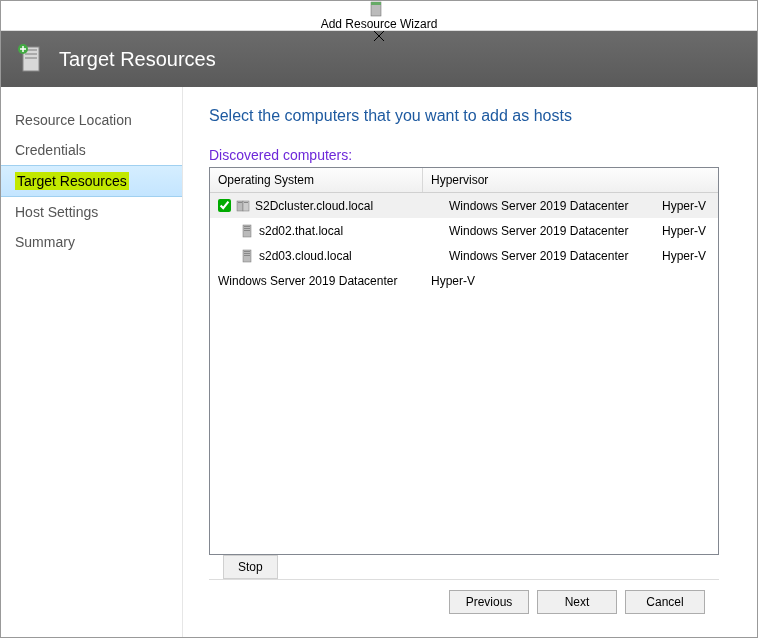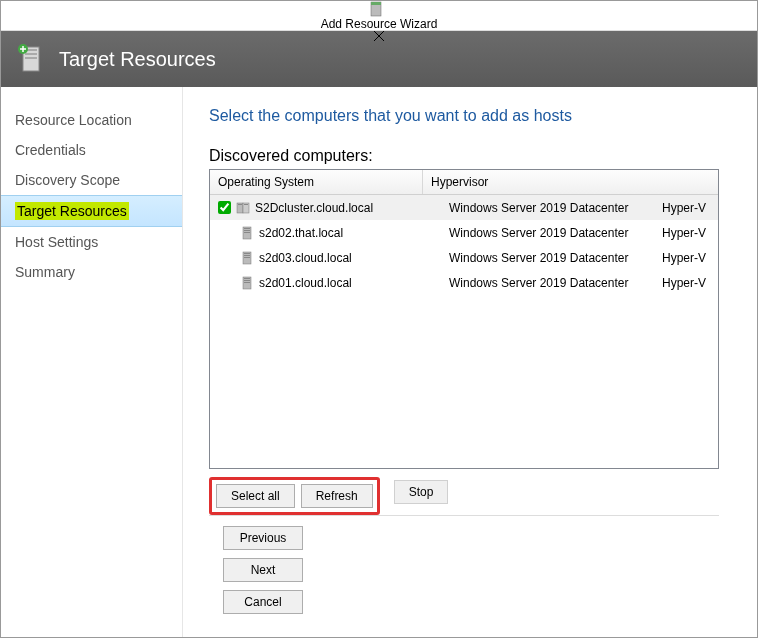--- a/index.html
+++ b/index.html
@@ -24,7 +24,7 @@
 
 .main { flex: 1; padding: 20px 38px 14px 26px; display: flex; flex-direction: column; }
 .main h2 { font-size: 16px; font-weight: 400; color: #1e5aa0; margin-bottom: 22px; }
-.main .label { font-size: 16px; color: #000000; margin-bottom: 4px; }
+.main .label { font-size: 14px; color: #6d28d9; margin-bottom: 4px; }
 
 .grid { border: 1px solid #828790; flex: 1; background: #fff; overflow: hidden; }
 .grid-header { display: flex; background: linear-gradient(#fdfdfd, #f0f0f0); border-bottom: 1px solid #d0d0d0; }

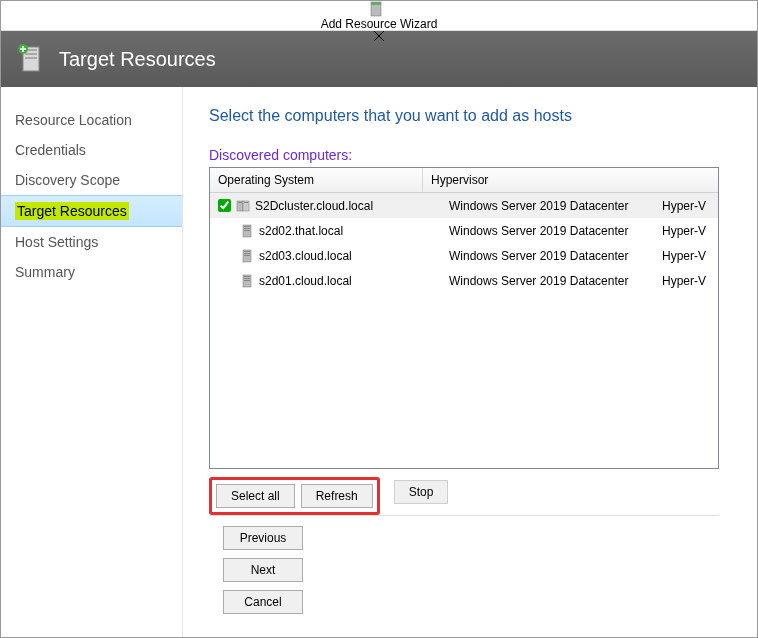--- a/index.html
+++ b/index.html
@@ -87,7 +87,6 @@
   <div class="sidebar" id="sidebar">
       <div class="step"><span>Resource Location</span></div>
       <div class="step"><span>Credentials</span></div>
-      <div class="step"><span>Discovery Scope</span></div>
       <div class="step active"><span>Target Resources</span></div>
       <div class="step"><span>Host Settings</span></div>
       <div class="step"><span>Summary</span></div>

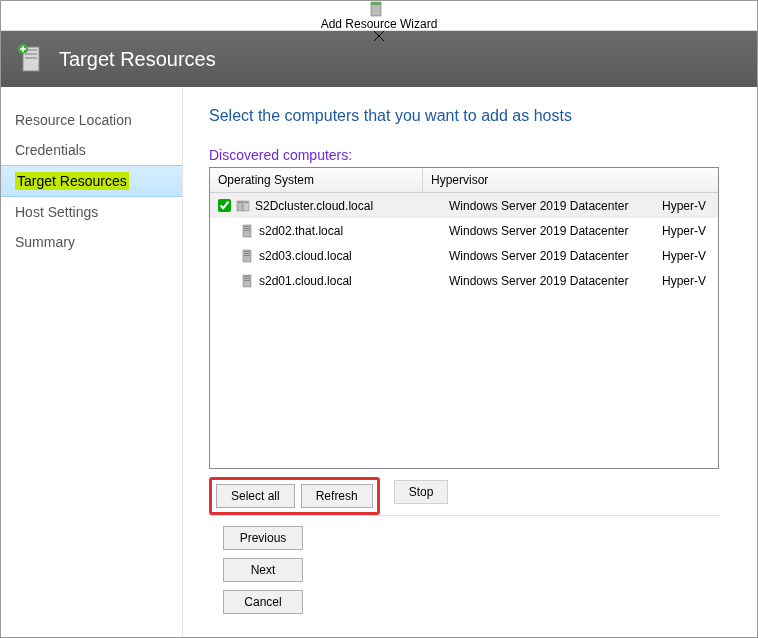--- a/index.html
+++ b/index.html
@@ -151,18 +151,6 @@
             <div class="cell cell-hv">Hyper-V</div>
           </div>
           <div class="row">
-            <div class="cell cell-name">
-              <span style="width: 17px; display: inline-block;"></span>
-              <span class="server-icon">
-                <svg viewBox="0 0 14 14">
-                  <rect x="3" y="1" width="8" height="12" fill="#bbb" stroke="#777" stroke-width="0.5"></rect>
-                  <rect x="4" y="2" width="6" height="1" fill="#888"></rect>
-                  <rect x="4" y="4" width="6" height="1" fill="#888"></rect>
-                  <rect x="4" y="6" width="6" height="1" fill="#888"></rect>
-                </svg>
-              </span>
-              <span>s2d01.cloud.local</span>
-            </div>
             <div class="cell cell-os">Windows Server 2019 Datacenter</div>
             <div class="cell cell-hv">Hyper-V</div>
           </div>

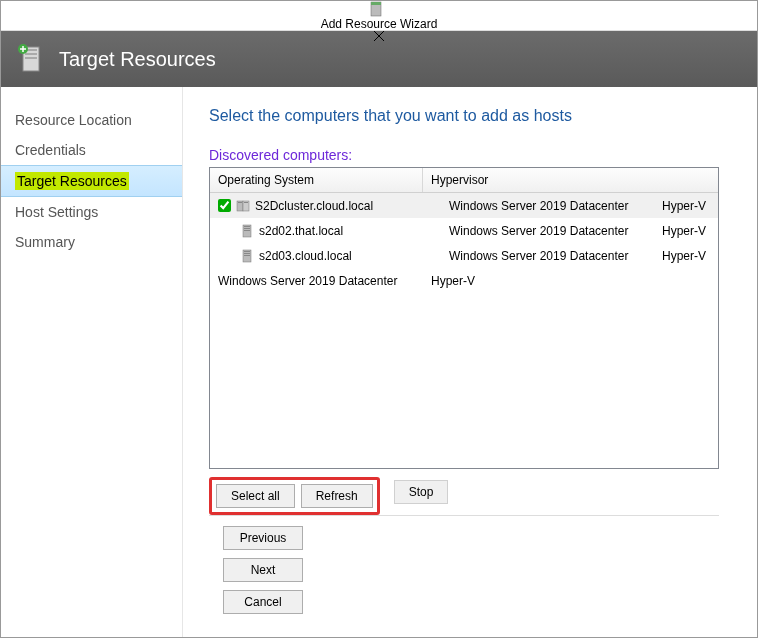--- a/index.html
+++ b/index.html
@@ -158,10 +158,6 @@
     </div>
 
     <div style="display:flex; align-items:center;">
-      <div class="action-row">
-        <button>Select all</button>
-        <button>Refresh</button>
-      </div>
       <div class="stop-wrap">
         <button class="disabled" style="height:24px;padding:0 14px;font-size:12px;background:#f0f0f0;border:1px solid #d0d0d0;">Stop</button>
       </div>

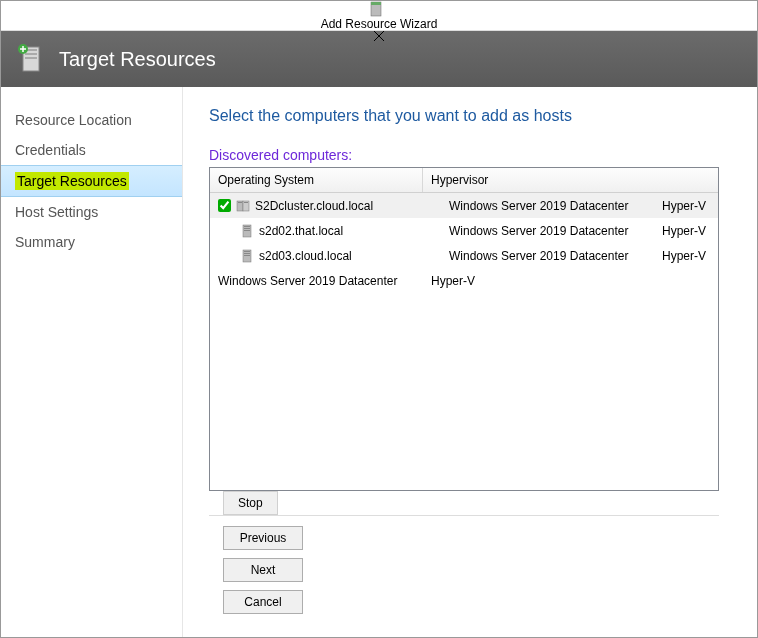--- a/index.html
+++ b/index.html
@@ -46,7 +46,7 @@
 .action-row button { height: 24px; padding: 0 14px; font-size: 12px; background: #f0f0f0; border: 1px solid #adadad; cursor: pointer; }
 .stop-wrap { margin-left: 14px; }
 
-.footer { border-top: 1px solid #ddd; padding: 10px 14px; display: flex; justify-content: flex-end; gap: 8px; flex-direction: column; }
+.footer { border-top: 1px solid #ddd; padding: 10px 14px; display: flex; justify-content: flex-end; gap: 8px; }
 .footer button { width: 80px; height: 24px; font-size: 12px; background: #f0f0f0; border: 1px solid #adadad; cursor: pointer; }
 </style>
 </head>

